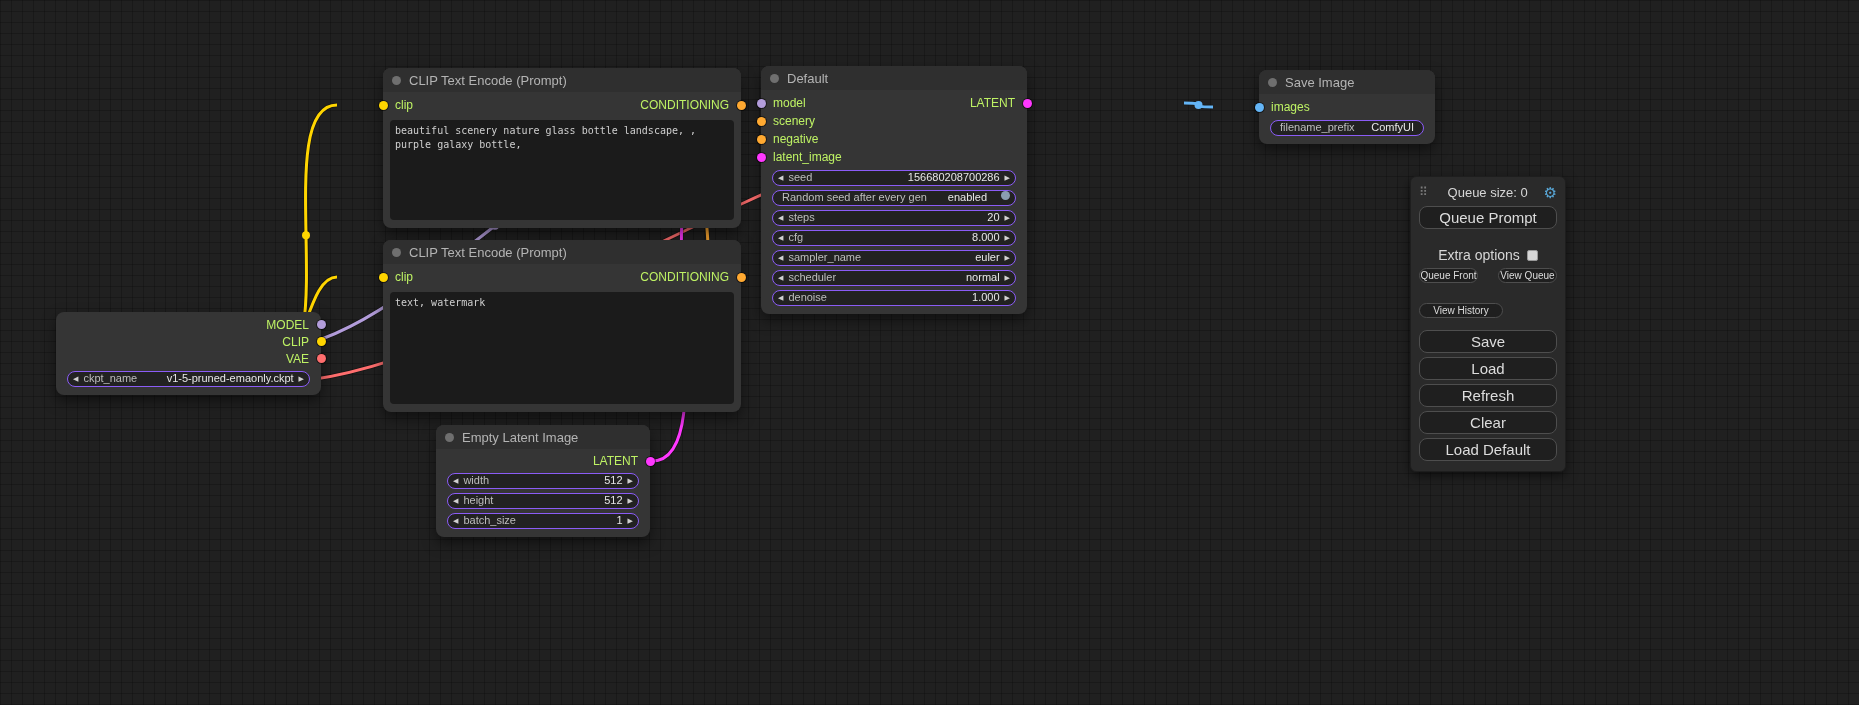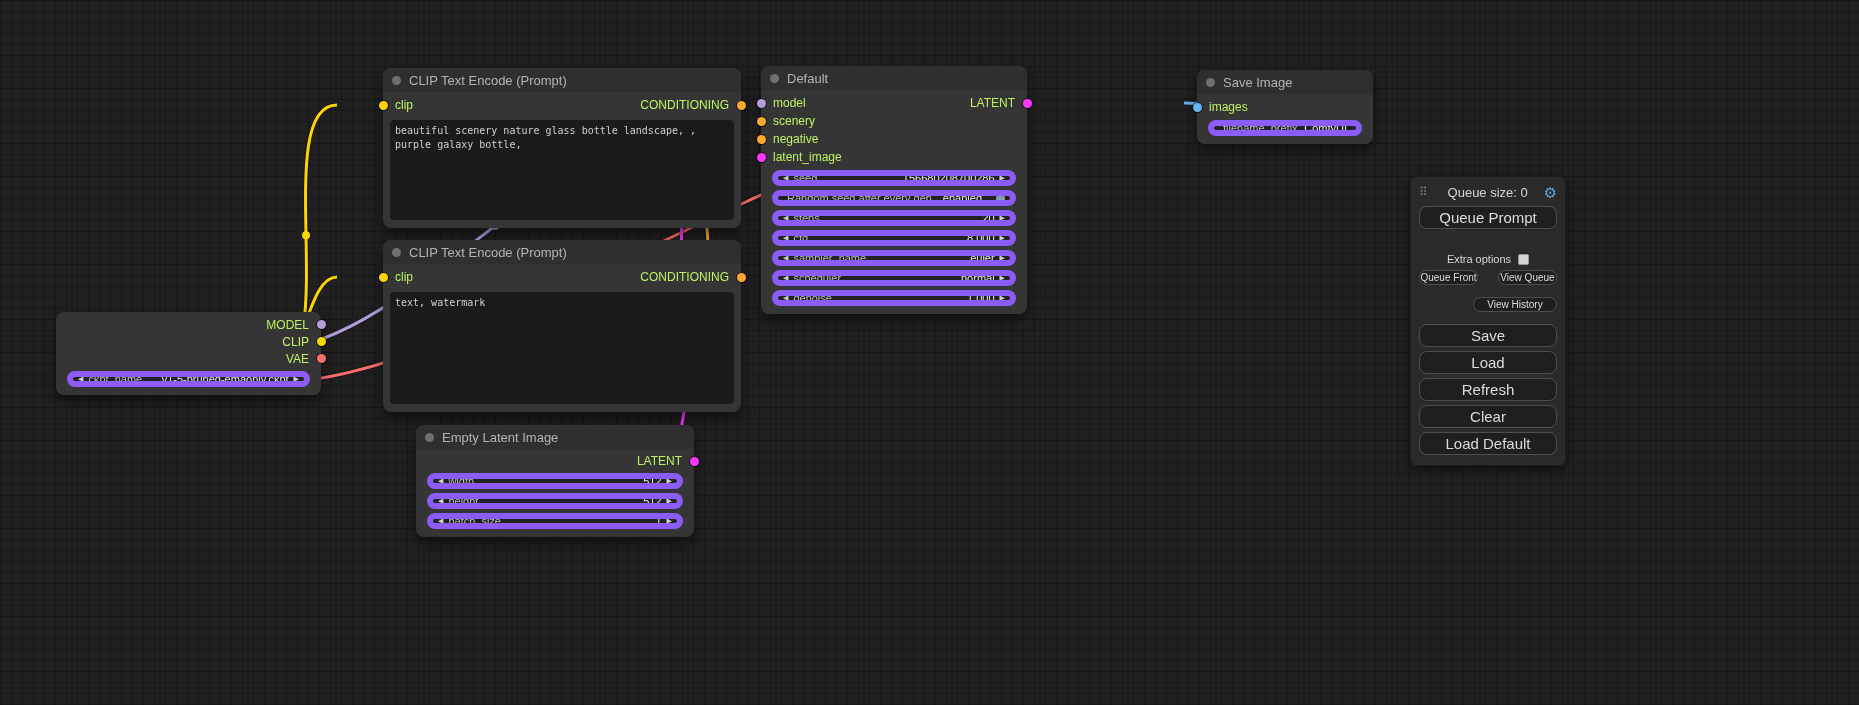--- a/index.html
+++ b/index.html
@@ -275,7 +275,7 @@
   </div>
 
 
-  <div class="node" style="left:1151px;top:70px;width:176px;">
+  <div class="node" style="left:1213px;top:70px;width:176px;">
     <div class="node-title">
       <span class="collapse-dot"></span>
       <span>Save Image</span>

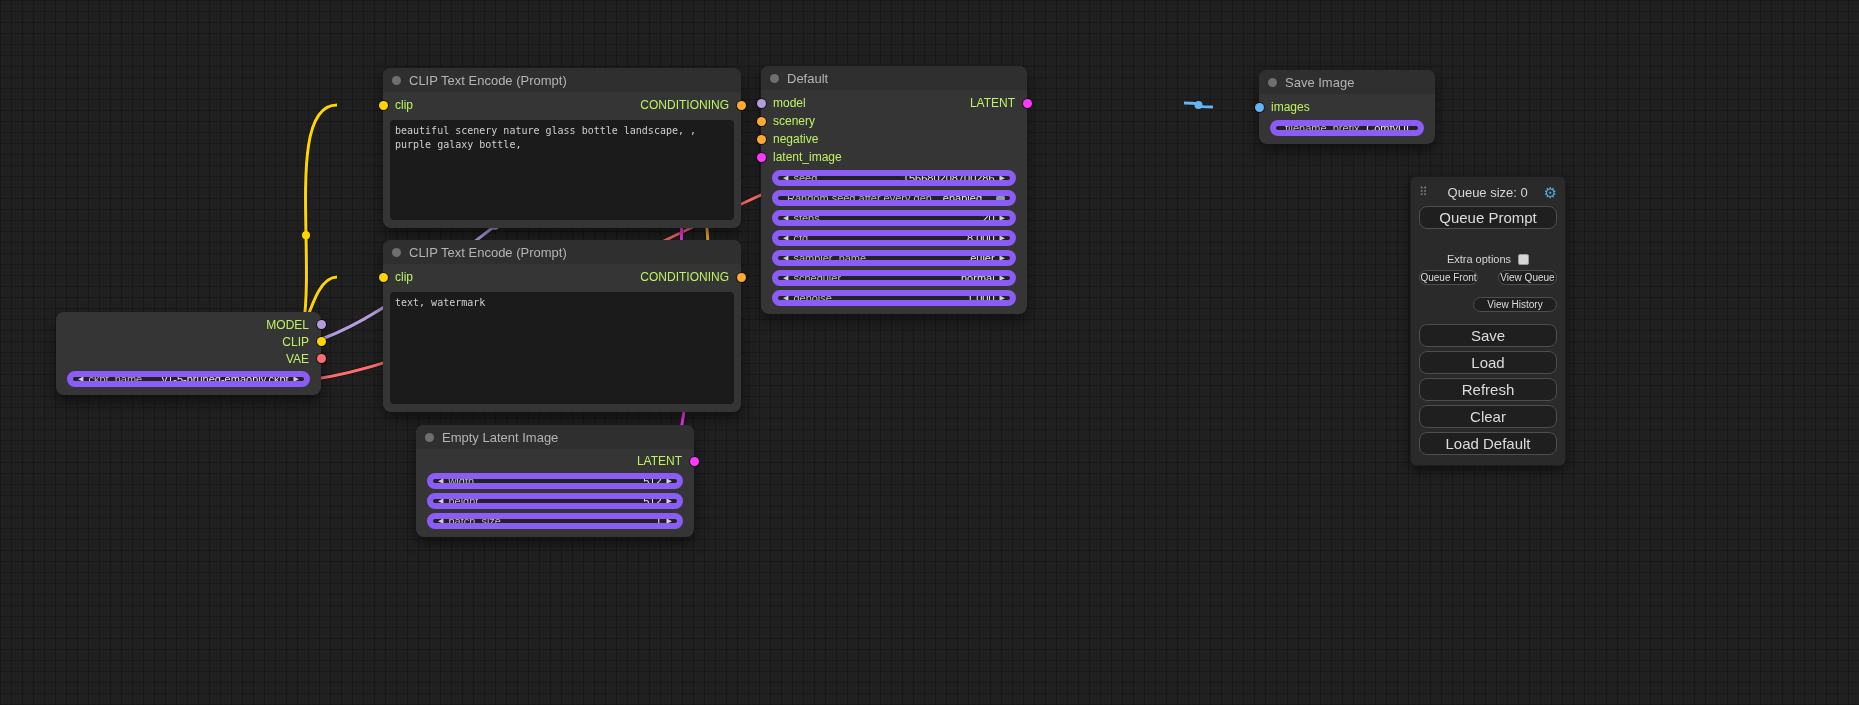--- a/index.html
+++ b/index.html
@@ -41,8 +41,8 @@
   .port.in{left:-4.5px;}
   .port.out{right:-4.5px;}
   .widget{
-    display:flex;align-items:center;height:16px;background:#222;
-    border:6px solid #8b5cf6;border-radius:8px;margin:4px 11px 0;
+    display:flex;height:16px;background:#222;
+    border:1px solid #8b5cf6;border-radius:8px;margin:4px 11px 0;
     font-size:11px;color:#d6d6d6;overflow:hidden;white-space:nowrap;cursor:pointer;
   }
   .widget:last-child{margin-bottom:8px;}

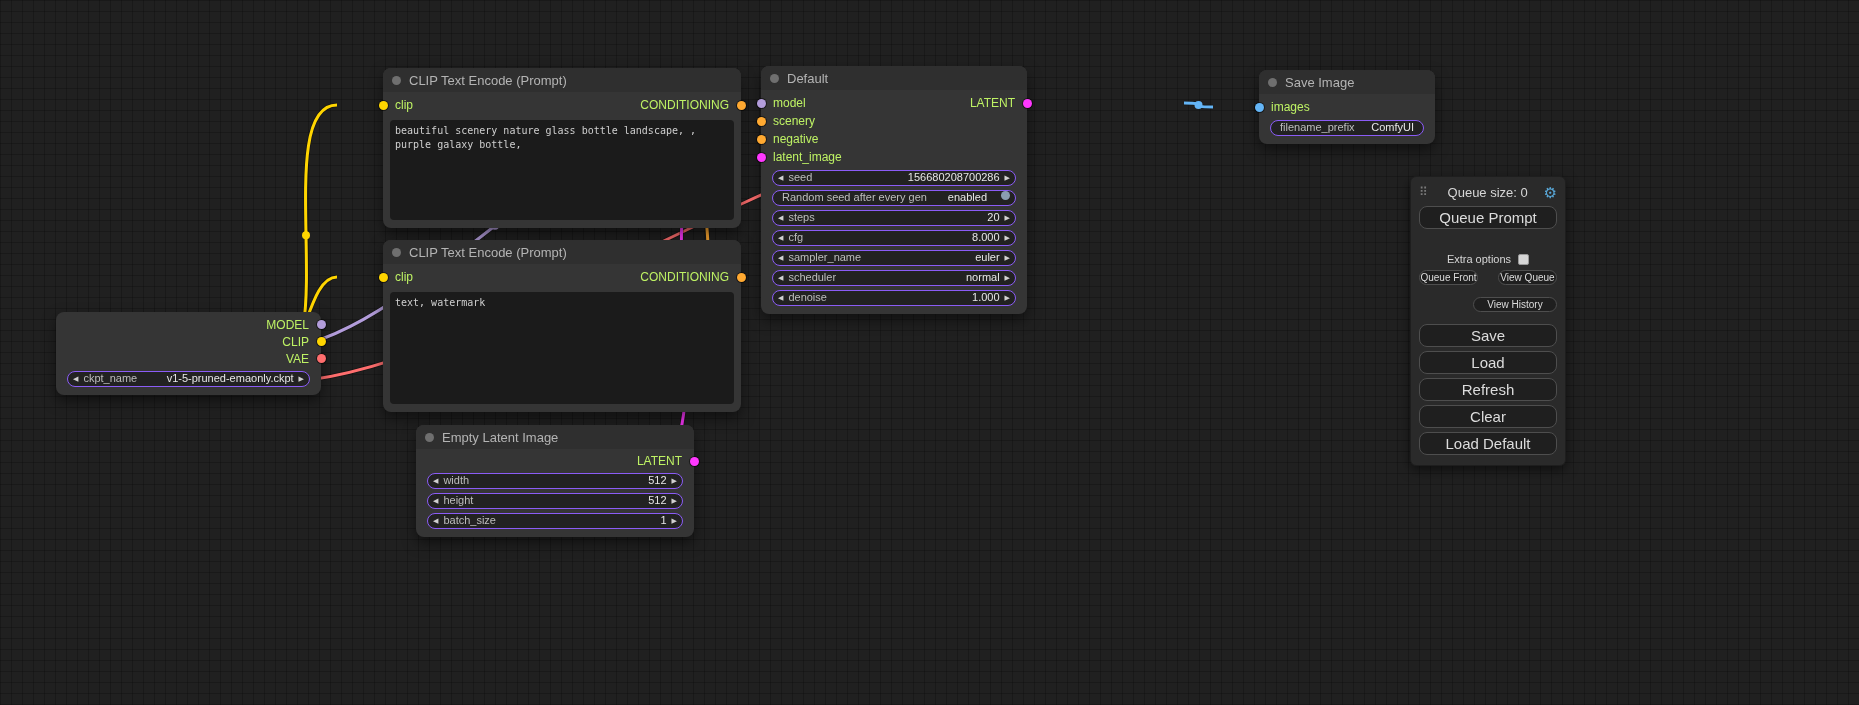--- a/index.html
+++ b/index.html
@@ -77,7 +77,7 @@
   }
   .btn.large{font-size:15px;padding:2px 16px;margin-top:4px;}
   .btn.small{font-size:10px;padding:1px 0;margin-top:0;border-radius:8px;}
-  .extra-row{display:flex;align-items:center;justify-content:center;gap:7px;color:#d6d6d6;font-size:11px;margin-top:24px;}
+  .extra-row{display:flex;align-items:center;justify-content:center;gap:7px;color:#d6d6d6;font-size:14px;margin-top:18px;}
   .checkbox{width:11px;height:11px;background:#d6d6d6;border-radius:2px;border:1px solid #999;cursor:pointer;}
   .small-row{display:flex;gap:20px;margin-top:5px;}
   .small-row .btn{flex:1;}

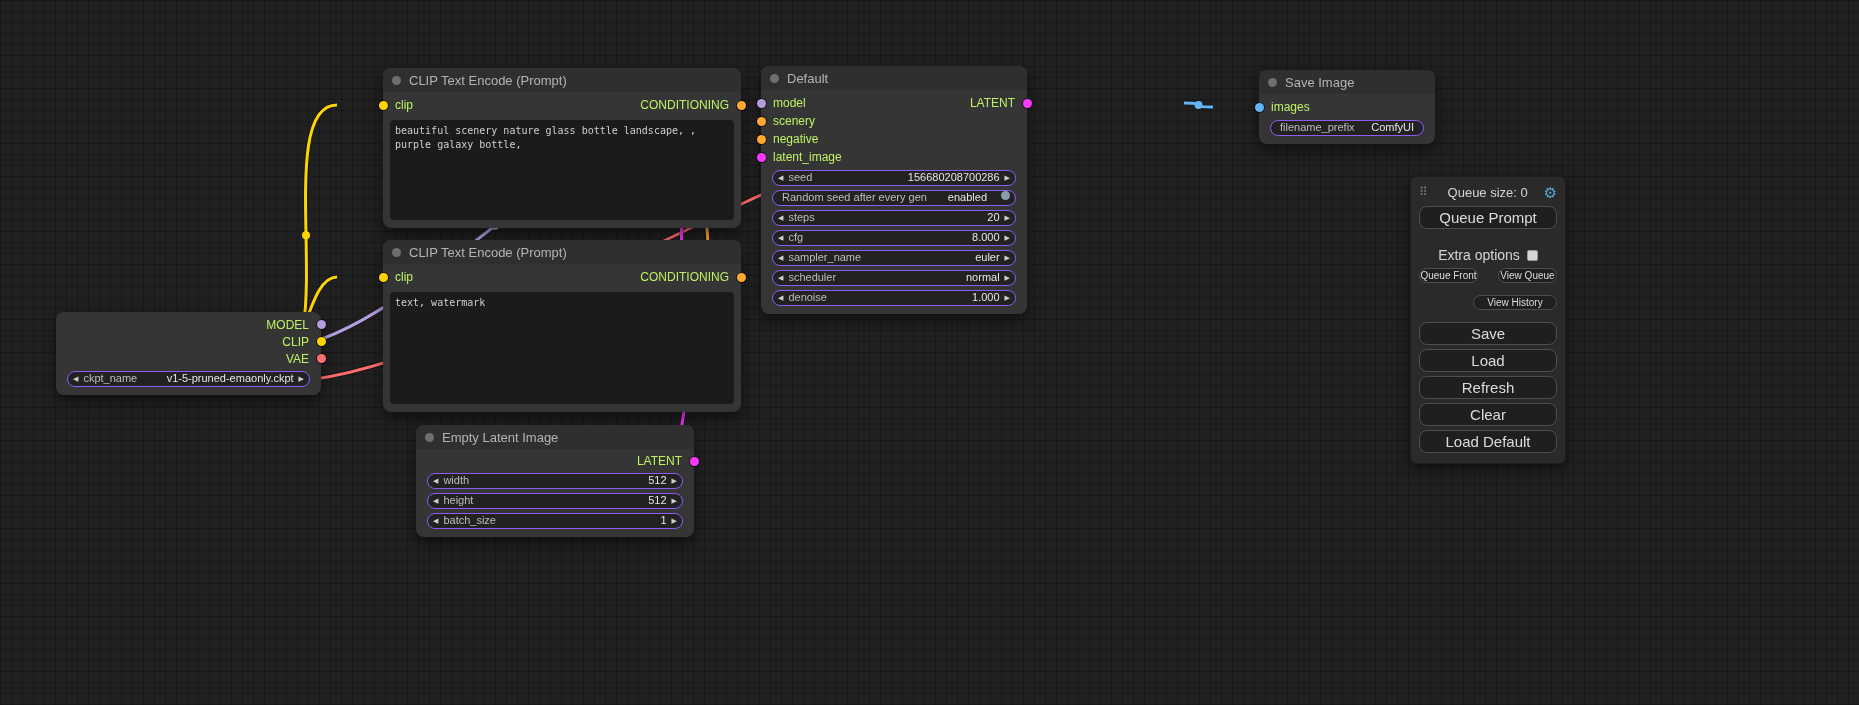--- a/index.html
+++ b/index.html
@@ -81,7 +81,7 @@
   .checkbox{width:11px;height:11px;background:#d6d6d6;border-radius:2px;border:1px solid #999;cursor:pointer;}
   .small-row{display:flex;gap:20px;margin-top:5px;}
   .small-row .btn{flex:1;}
-  .history-row{display:flex;justify-content:flex-end;margin-top:12px;}
+  .history-row{display:flex;justify-content:flex-start;margin-top:20px;}
   .history-row .btn{width:84px;}
   .btn.gaptop{margin-top:12px;}
 </style>

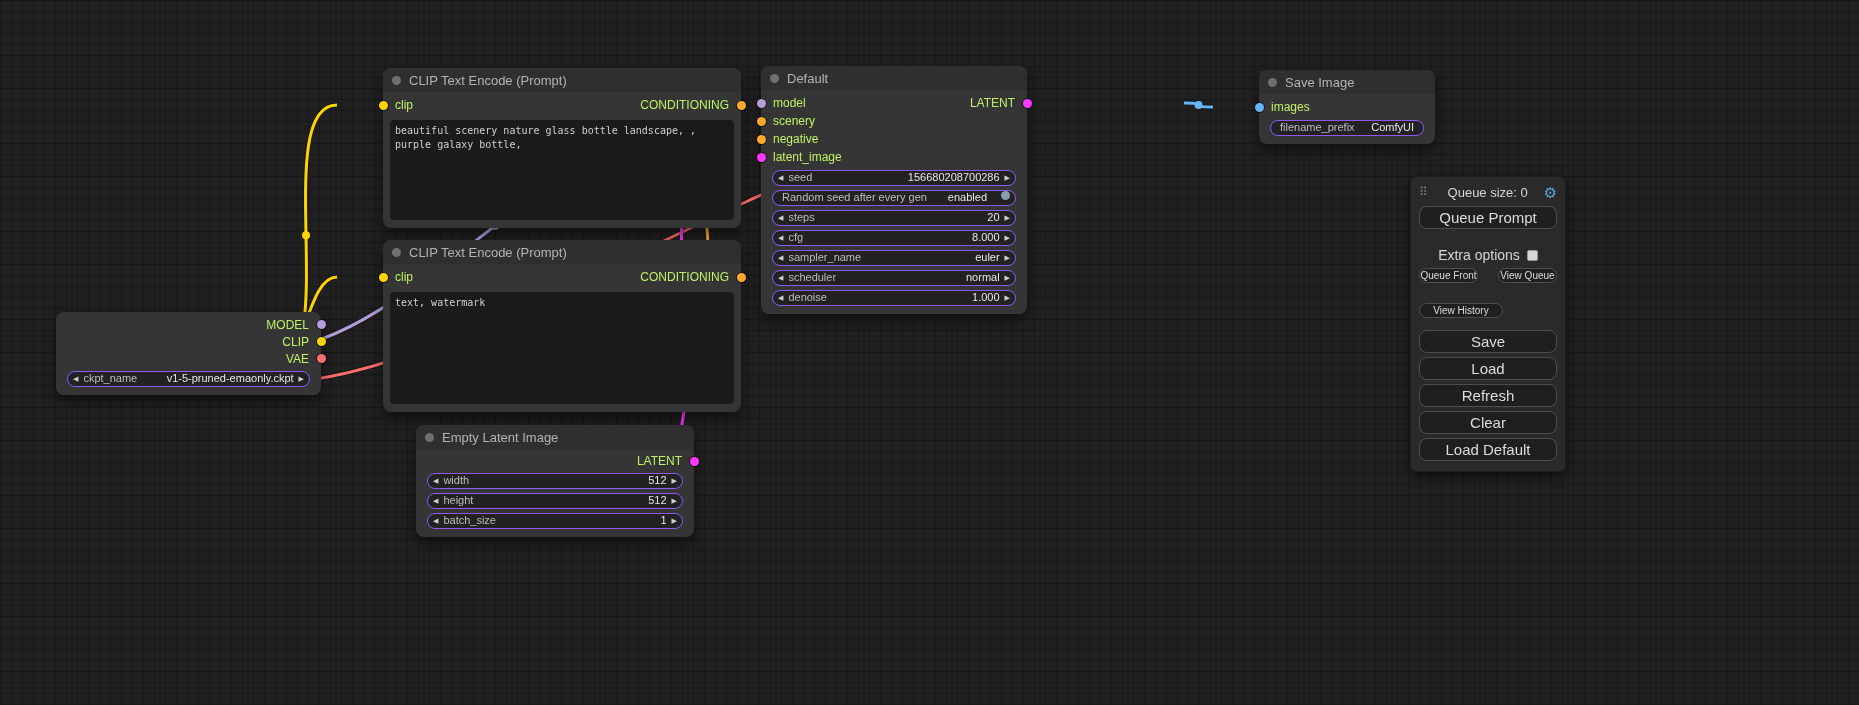--- a/index.html
+++ b/index.html
@@ -175,7 +175,7 @@
     <textarea class="node-text ta-h2" spellcheck="false" style="">text, watermark</textarea>
   </div>
 
-  <div class="node" style="left:370px;top:425px;width:278px;">
+  <div class="node" style="left:390px;top:425px;width:214px;">
     <div class="node-title">
       <span class="collapse-dot"></span>
       <span>Empty Latent Image</span>

